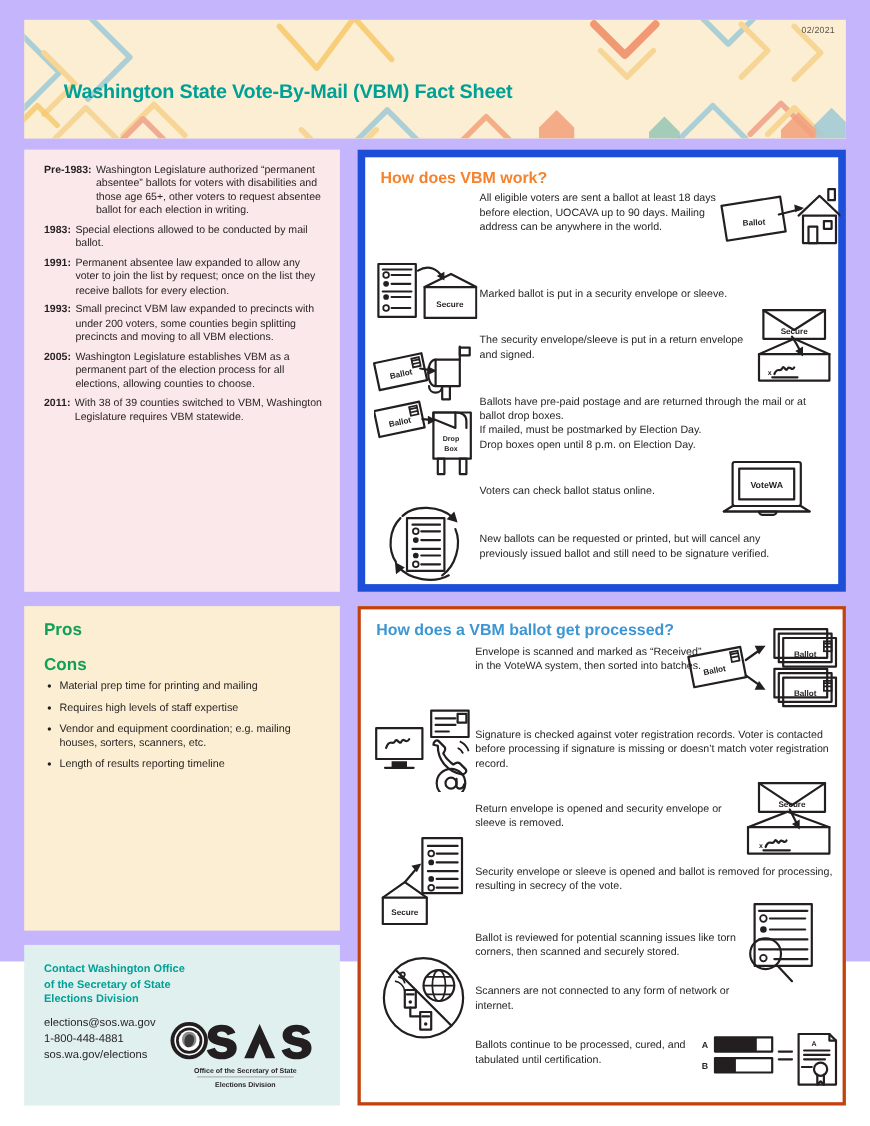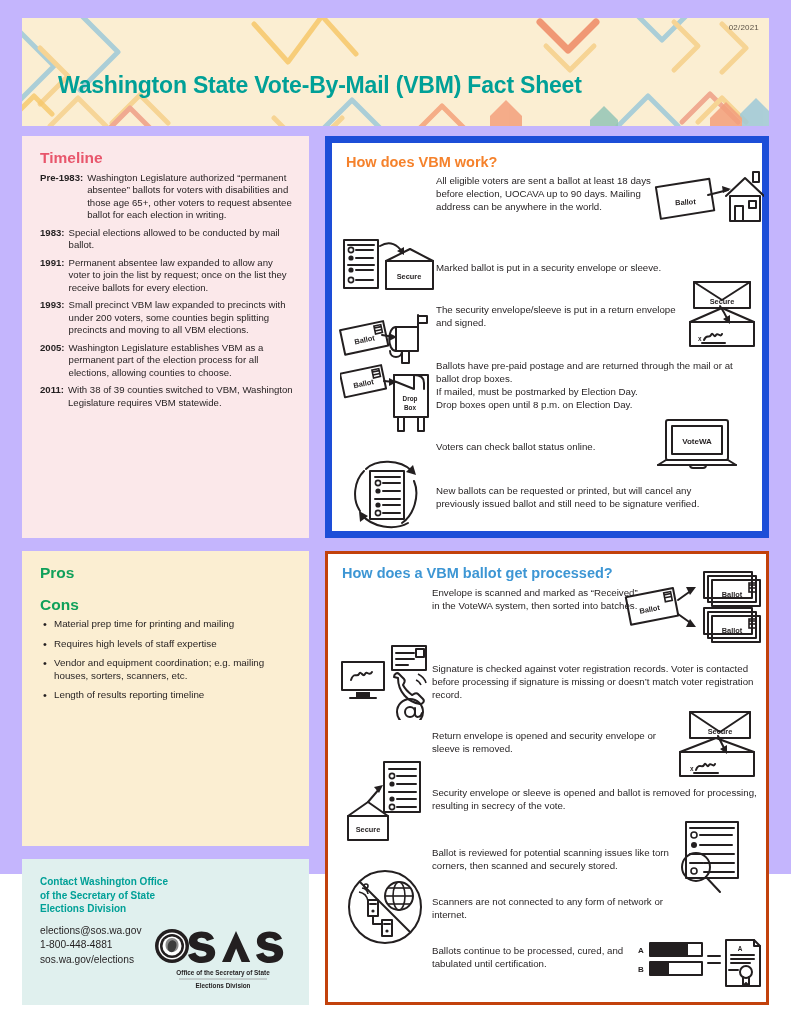--- a/index.html
+++ b/index.html
@@ -21,7 +21,7 @@
   .banner svg { position: absolute; left: 0; top: 0; }
   .banner-title {
     position: absolute; left: 36px; top: 56px;
-    font-size: 23px; font-weight: bold; color: #00a097;
+    font-size: 18px; font-weight: bold; color: #00a097;
     letter-spacing: -0.2px; line-height: 1;
   }
   .banner-date {

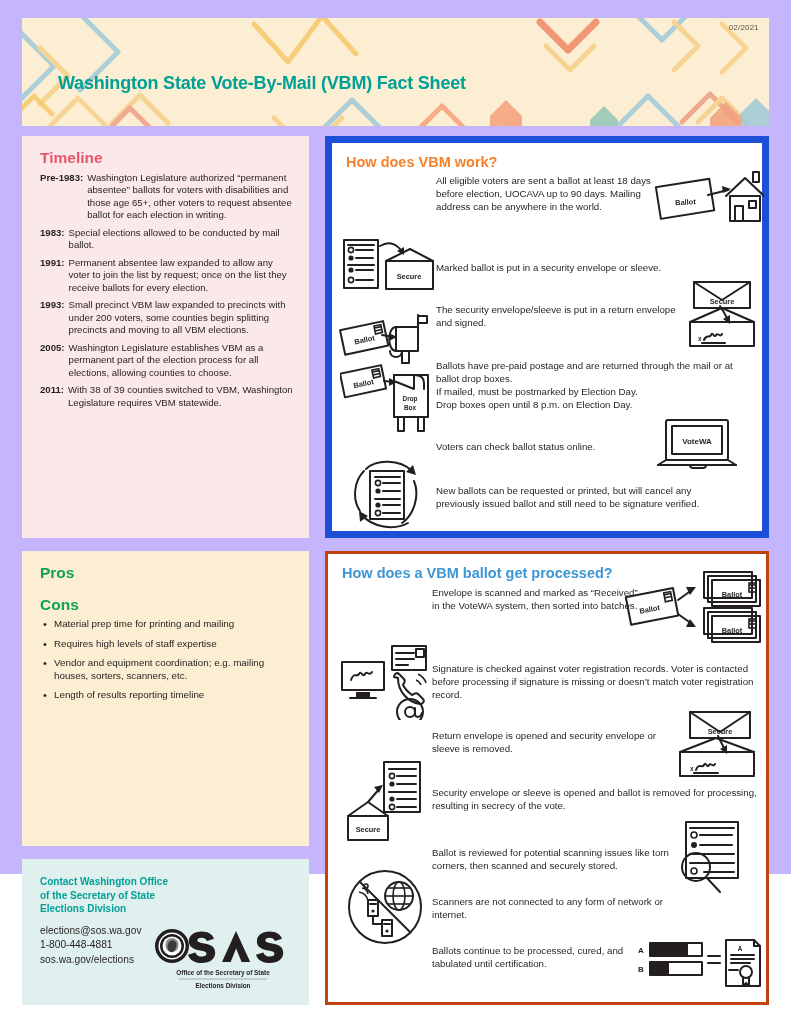--- a/index.html
+++ b/index.html
@@ -140,7 +140,6 @@
   </div>
 
   <div class="panel-timeline">
-    <div class="h-timeline">Timeline</div>
 
     <div class="tl-item">
       <span class="tl-year">Pre-1983:</span>

